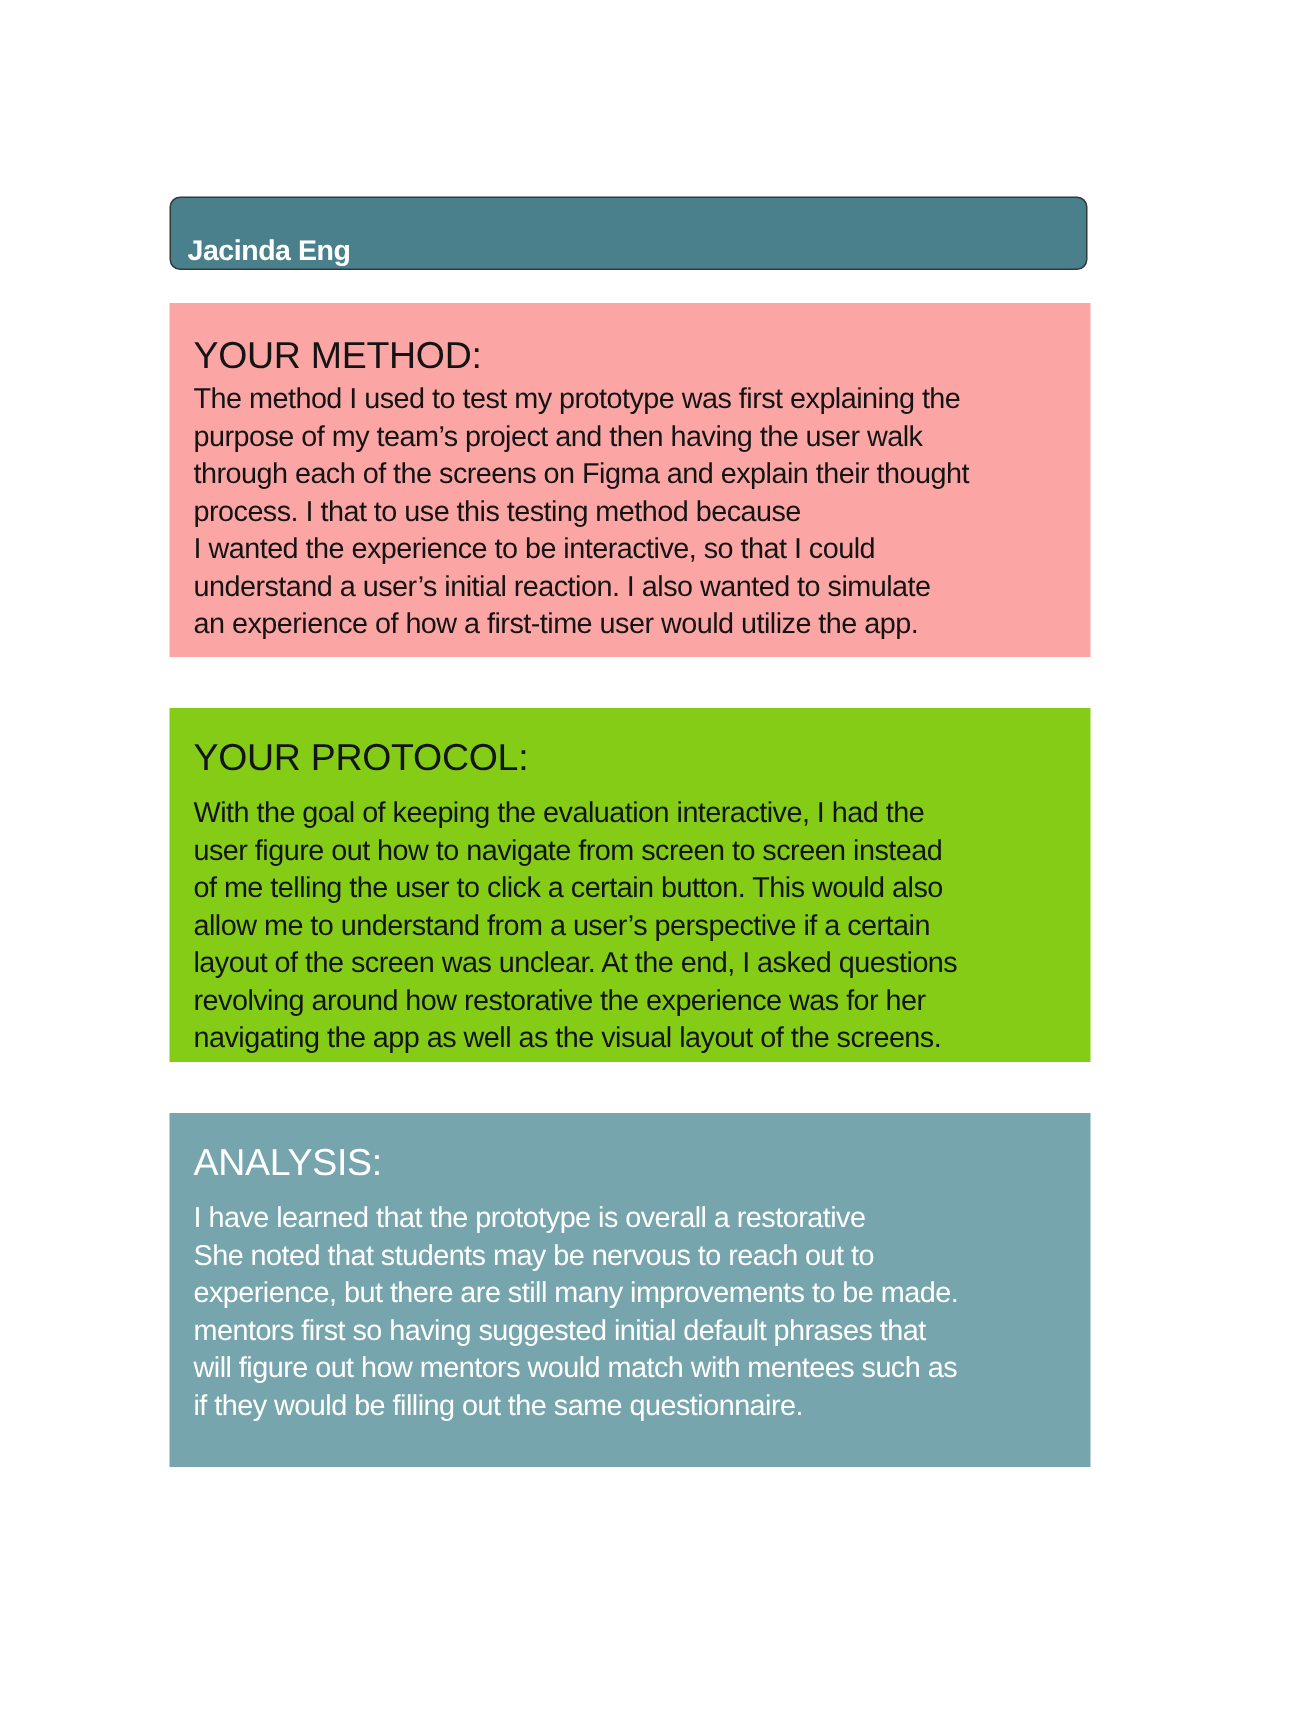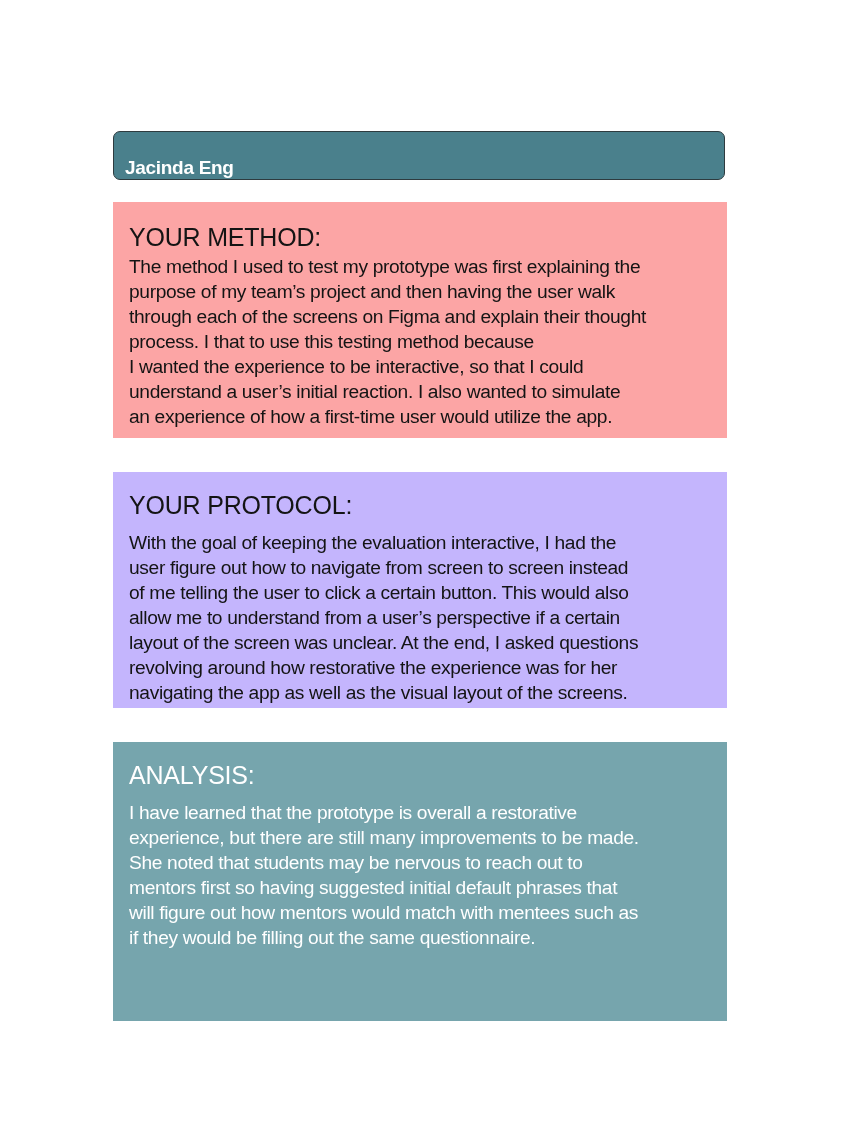--- a/index.html
+++ b/index.html
@@ -97,7 +97,7 @@
   </div>
 </div>
 
-<div class="section s-protocol" style="background: #c4b5fd;">
+<div class="section s-protocol" style="background: #84cc16;">
   <div class="title">YOUR PROTOCOL:</div>
   <div class="body">
     <div>With the goal of keeping the evaluation interactive, I had the</div>

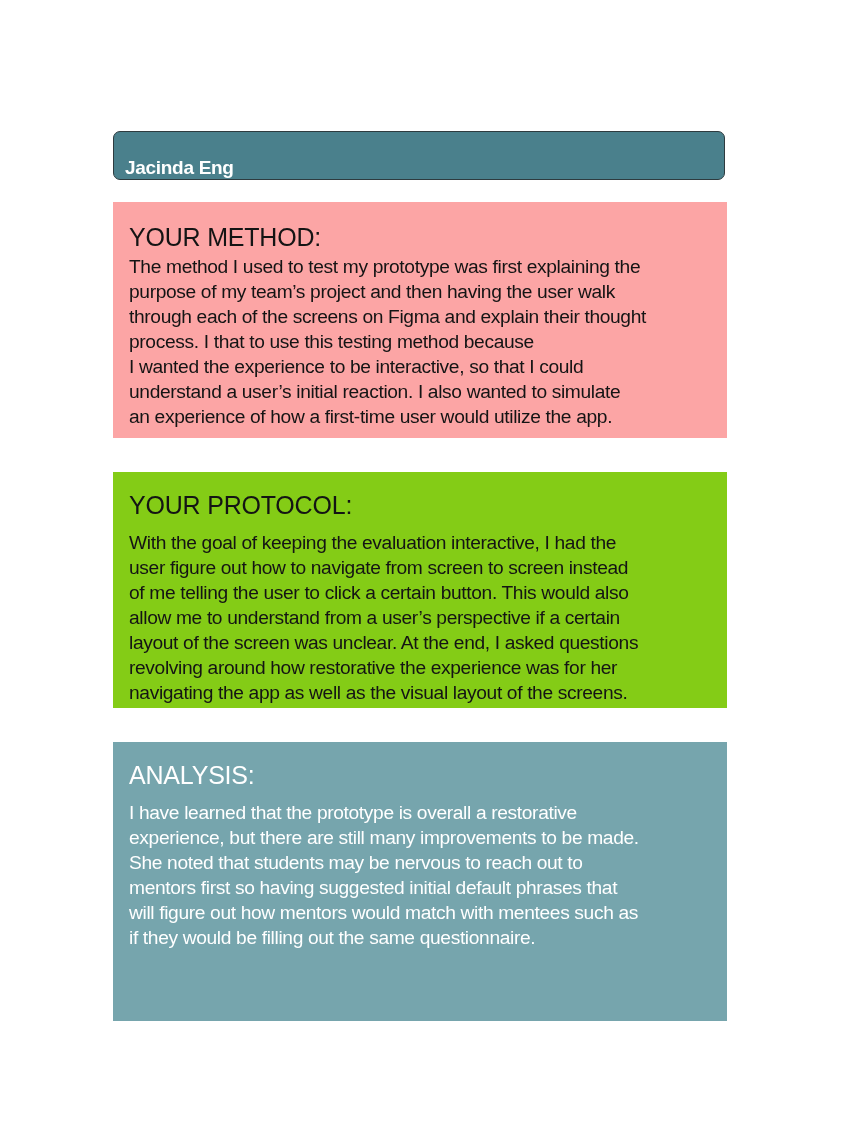--- a/index.html
+++ b/index.html
@@ -70,7 +70,7 @@
     .s-protocol .body { margin-top: 10px; }
     .s-analysis {
       top: 742px;
-      height: 279px;
+      height: 236px;
       background: #76a5ad;
       color: #ffffff;
       padding-top: 18px;

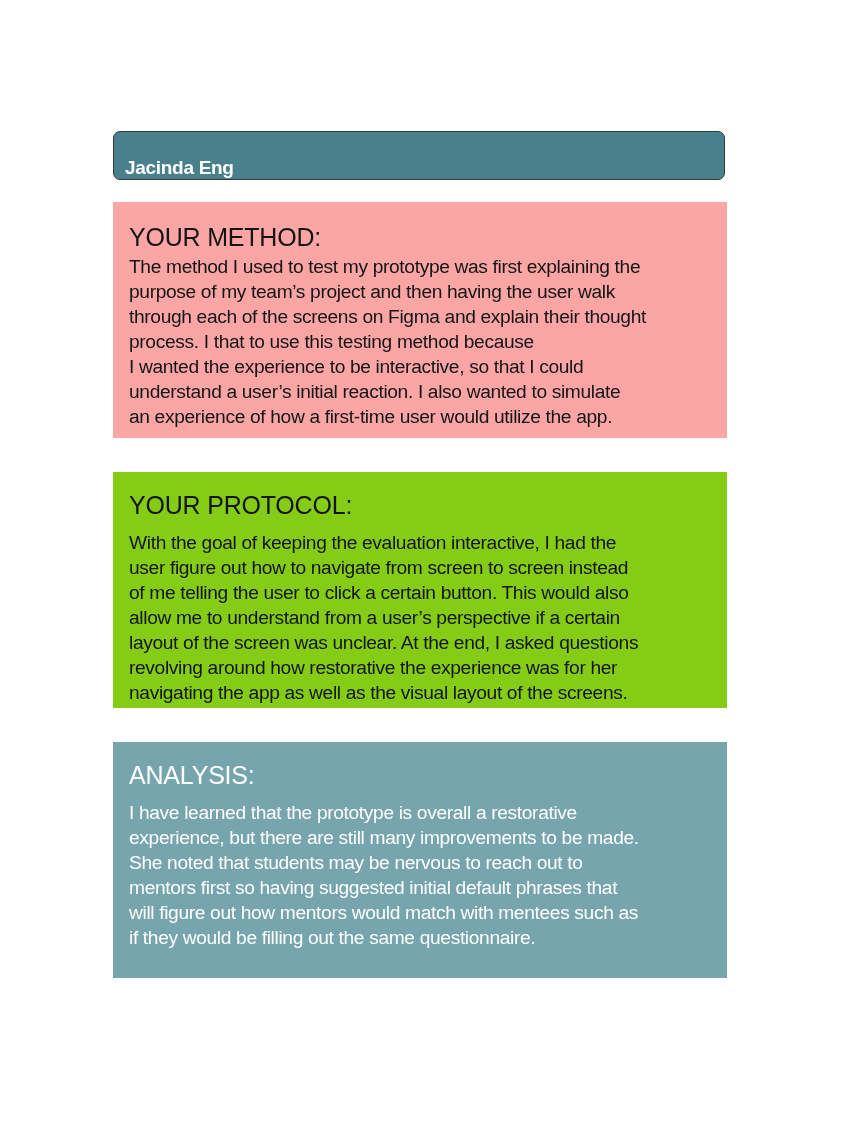--- a/index.html
+++ b/index.html
@@ -114,8 +114,8 @@
   <div class="title">ANALYSIS:</div>
   <div class="body">
     <div>I have learned that the prototype is overall a restorative</div>
+    <div>She noted that students may be nervous to reach out to</div>
     <div>experience, but there are still many improvements to be made.</div>
-    <div>She noted that students may be nervous to reach out to</div>
     <div>mentors first so having suggested initial default phrases that</div>
     <div>will figure out how mentors would match with mentees such as</div>
     <div>if they would be filling out the same questionnaire.</div>

